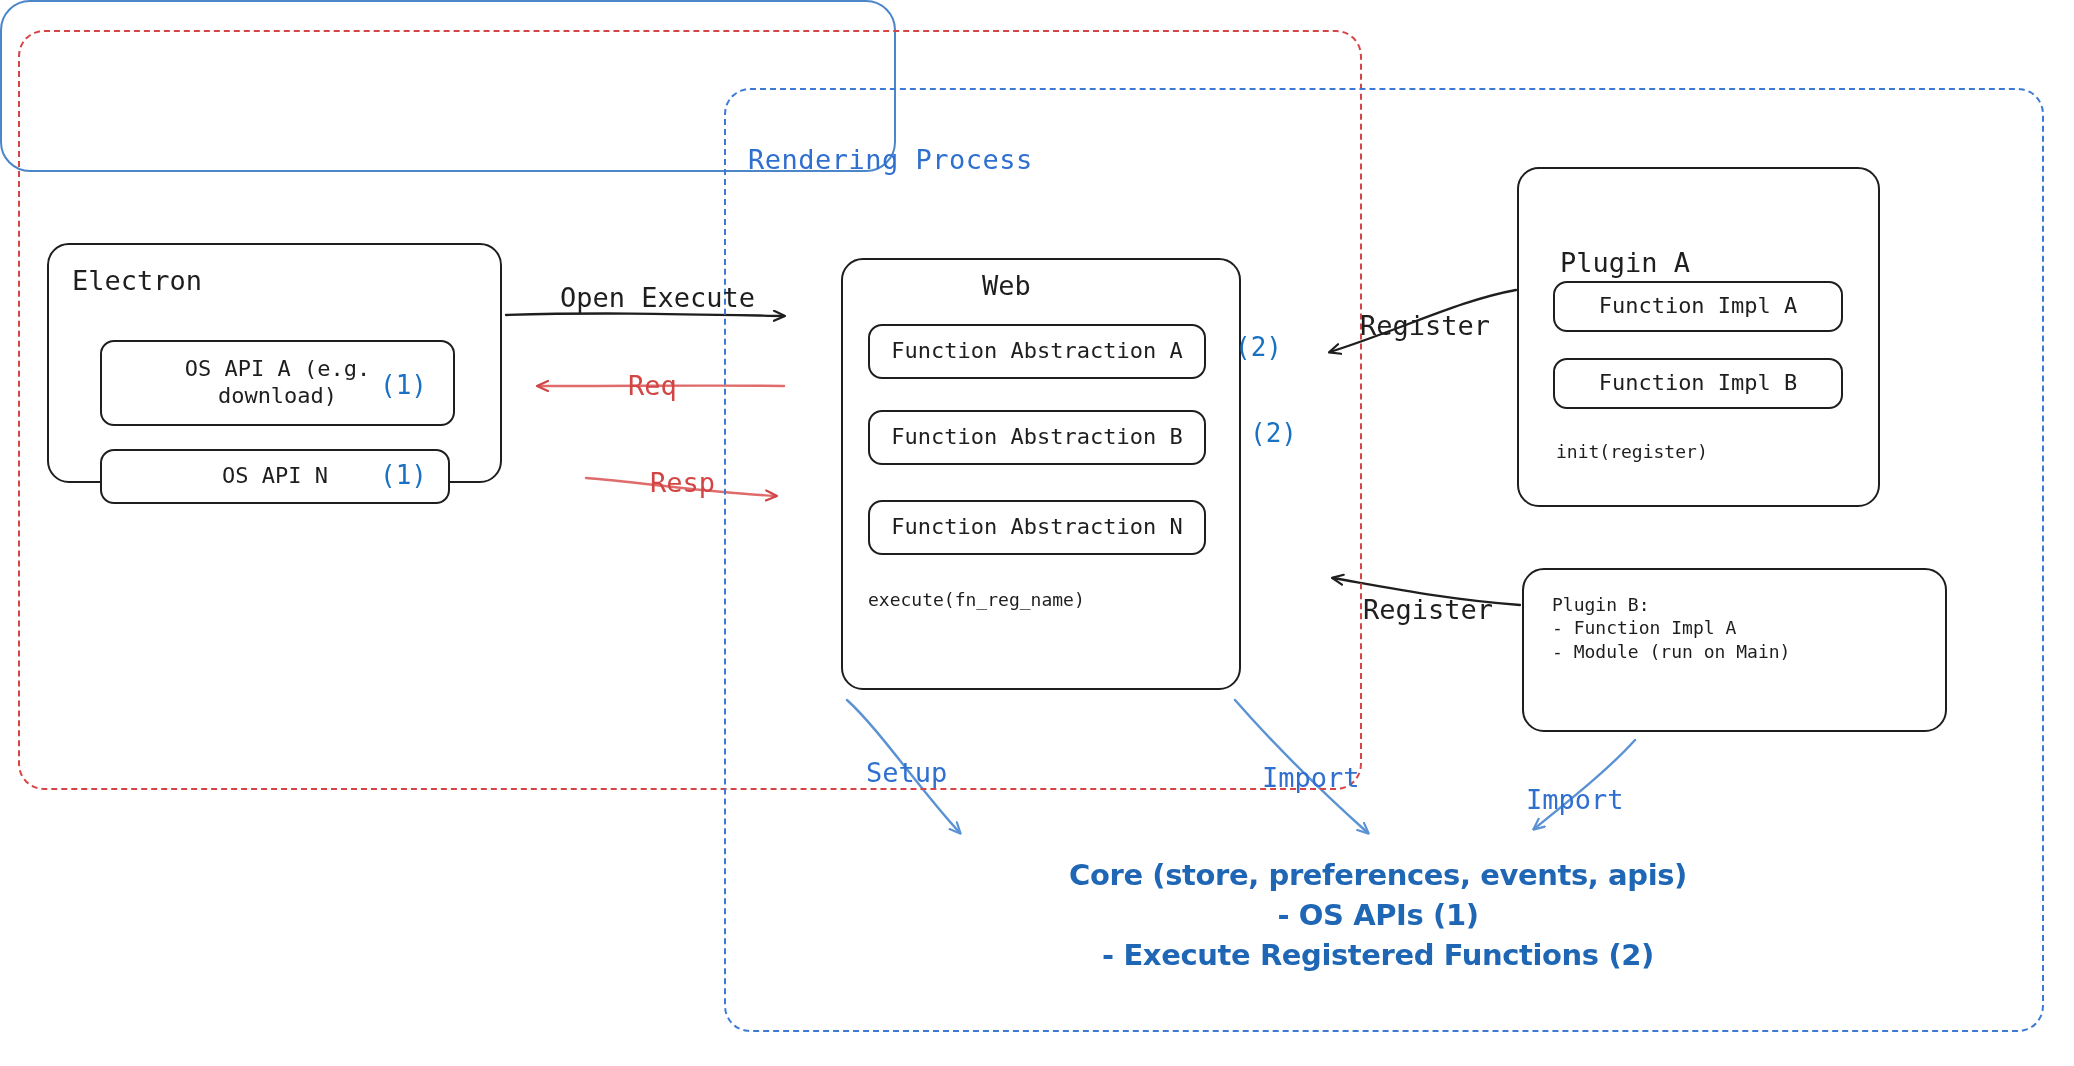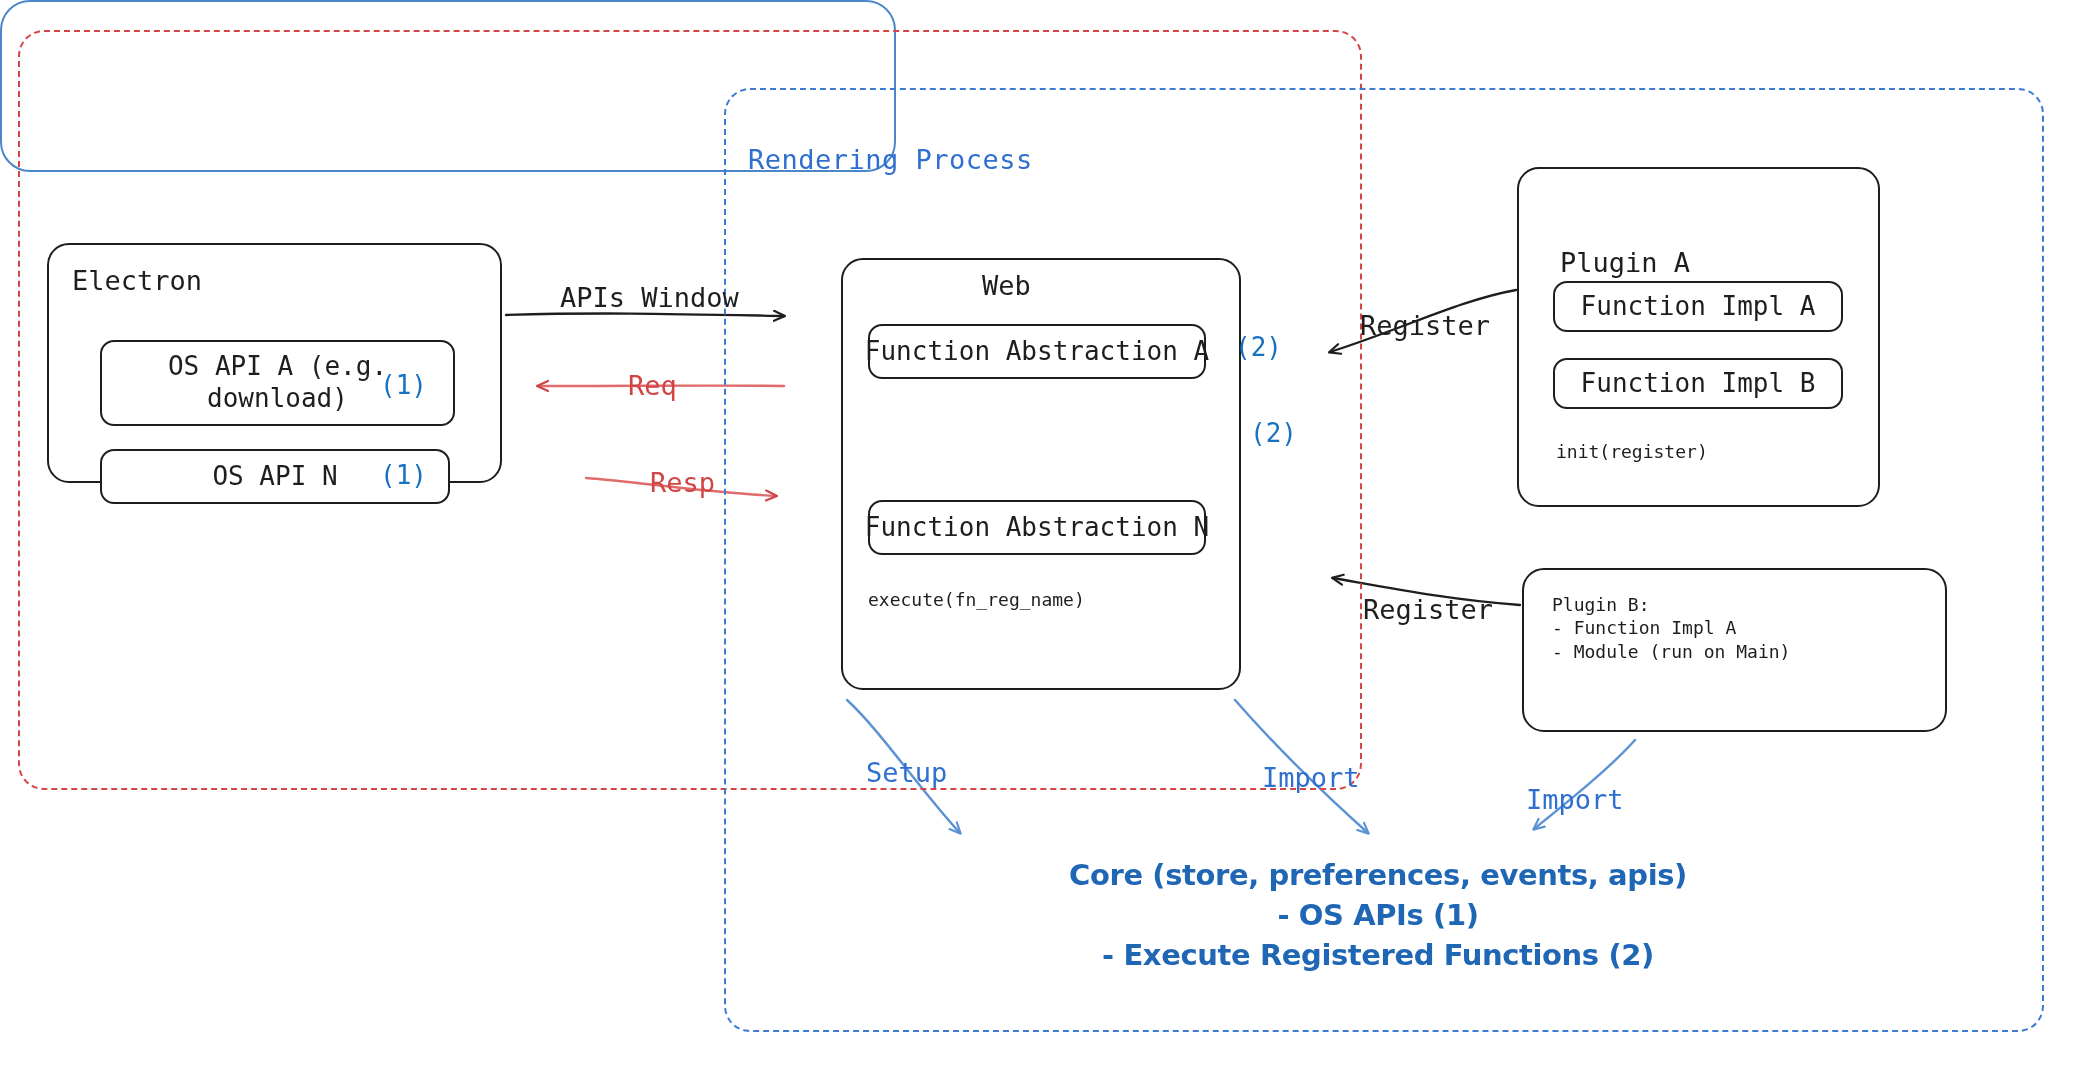--- a/index.html
+++ b/index.html
@@ -277,7 +277,7 @@
 - OS APIs (1)
 - Execute Registered Functions (2)</div>
 
-  <div class="edge-label black" id="label-open-window">APIs Window</div>
+  <div class="edge-label black" id="label-open-window">Open Execute</div>
   <div class="edge-label red" id="label-req">Req</div>
   <div class="edge-label red" id="label-resp">Resp</div>
   <div class="edge-label black" id="label-register-1">Register</div>

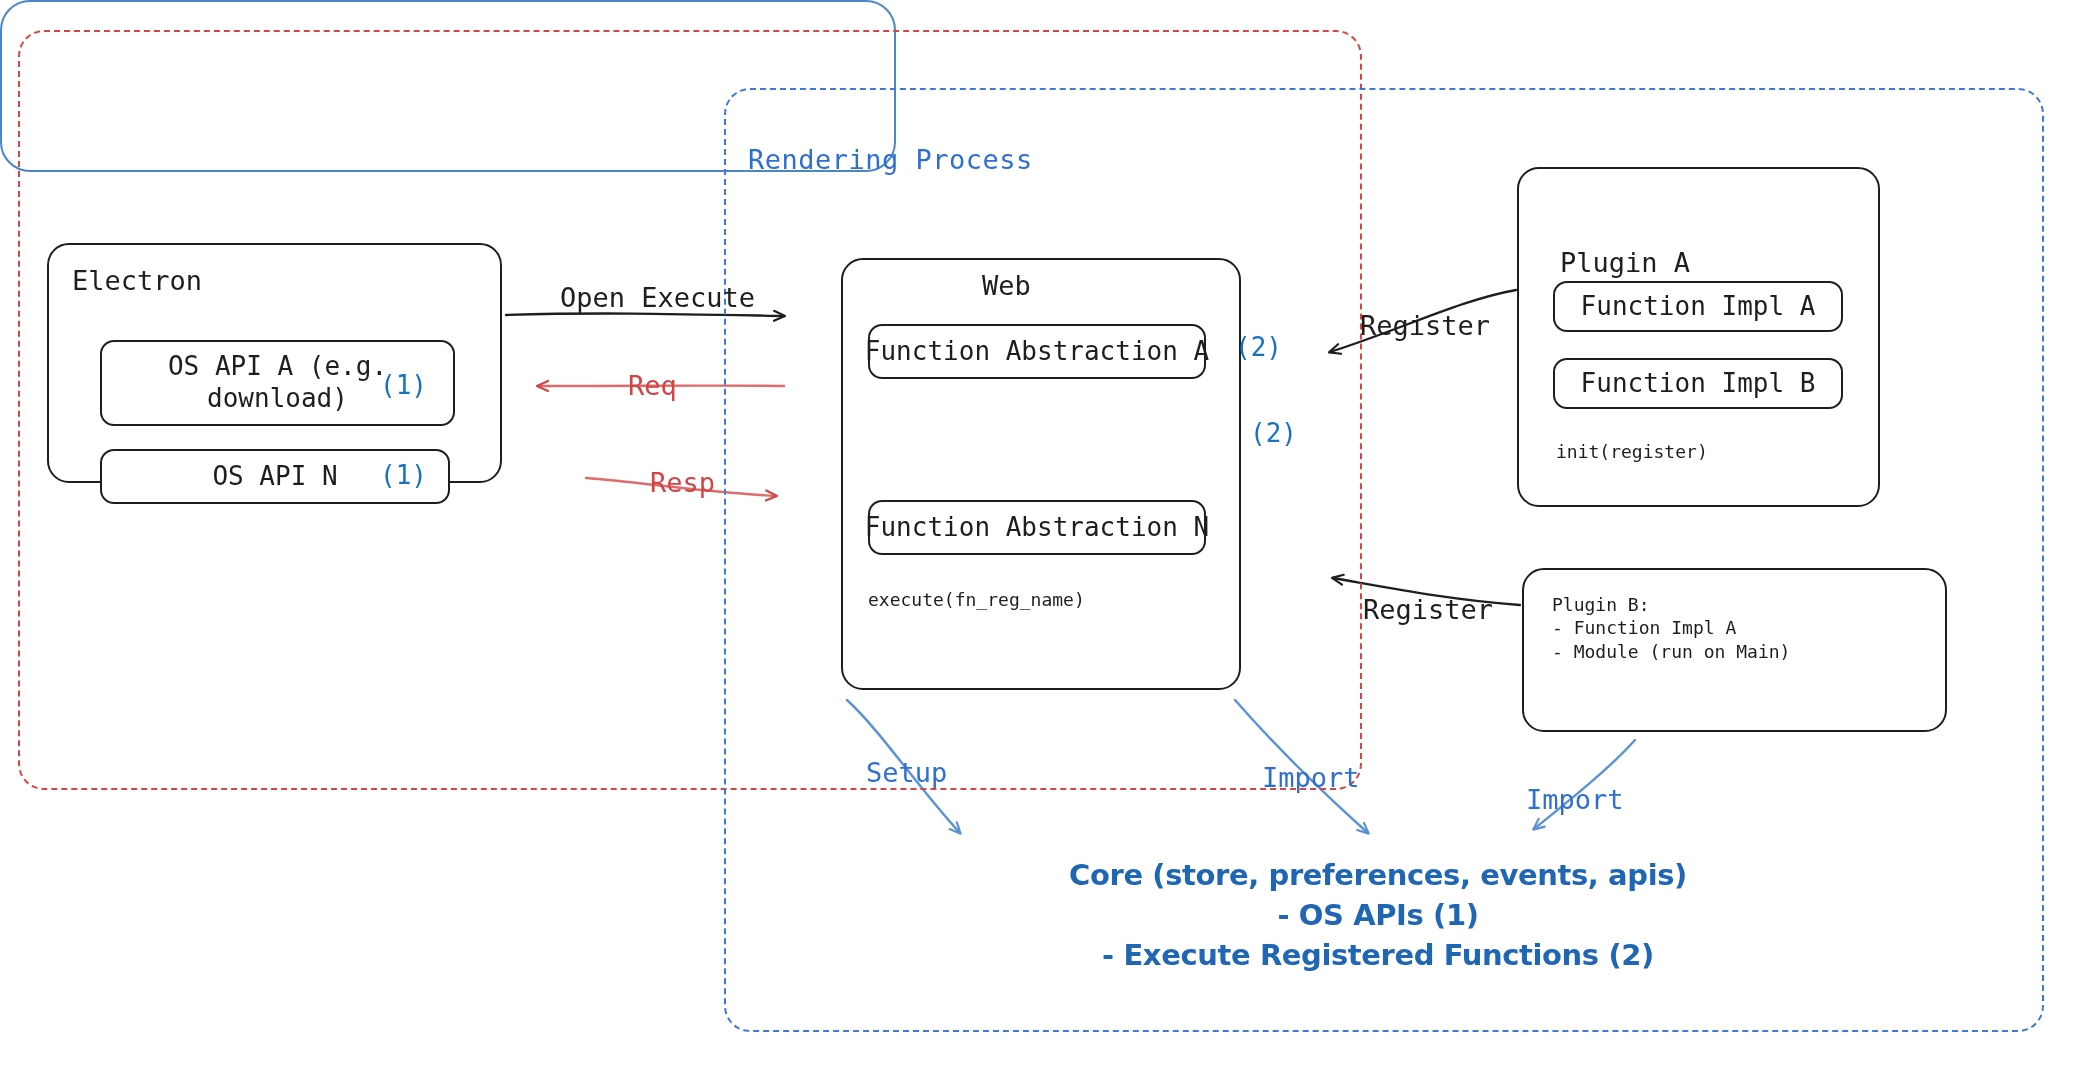--- a/index.html
+++ b/index.html
@@ -81,7 +81,7 @@
     align-items: center;
     justify-content: center;
     text-align: center;
-    font-size: 26px;
+    font-size: 22px;
     color: #1e1e1e;
     line-height: 1.22;
     white-space: pre;

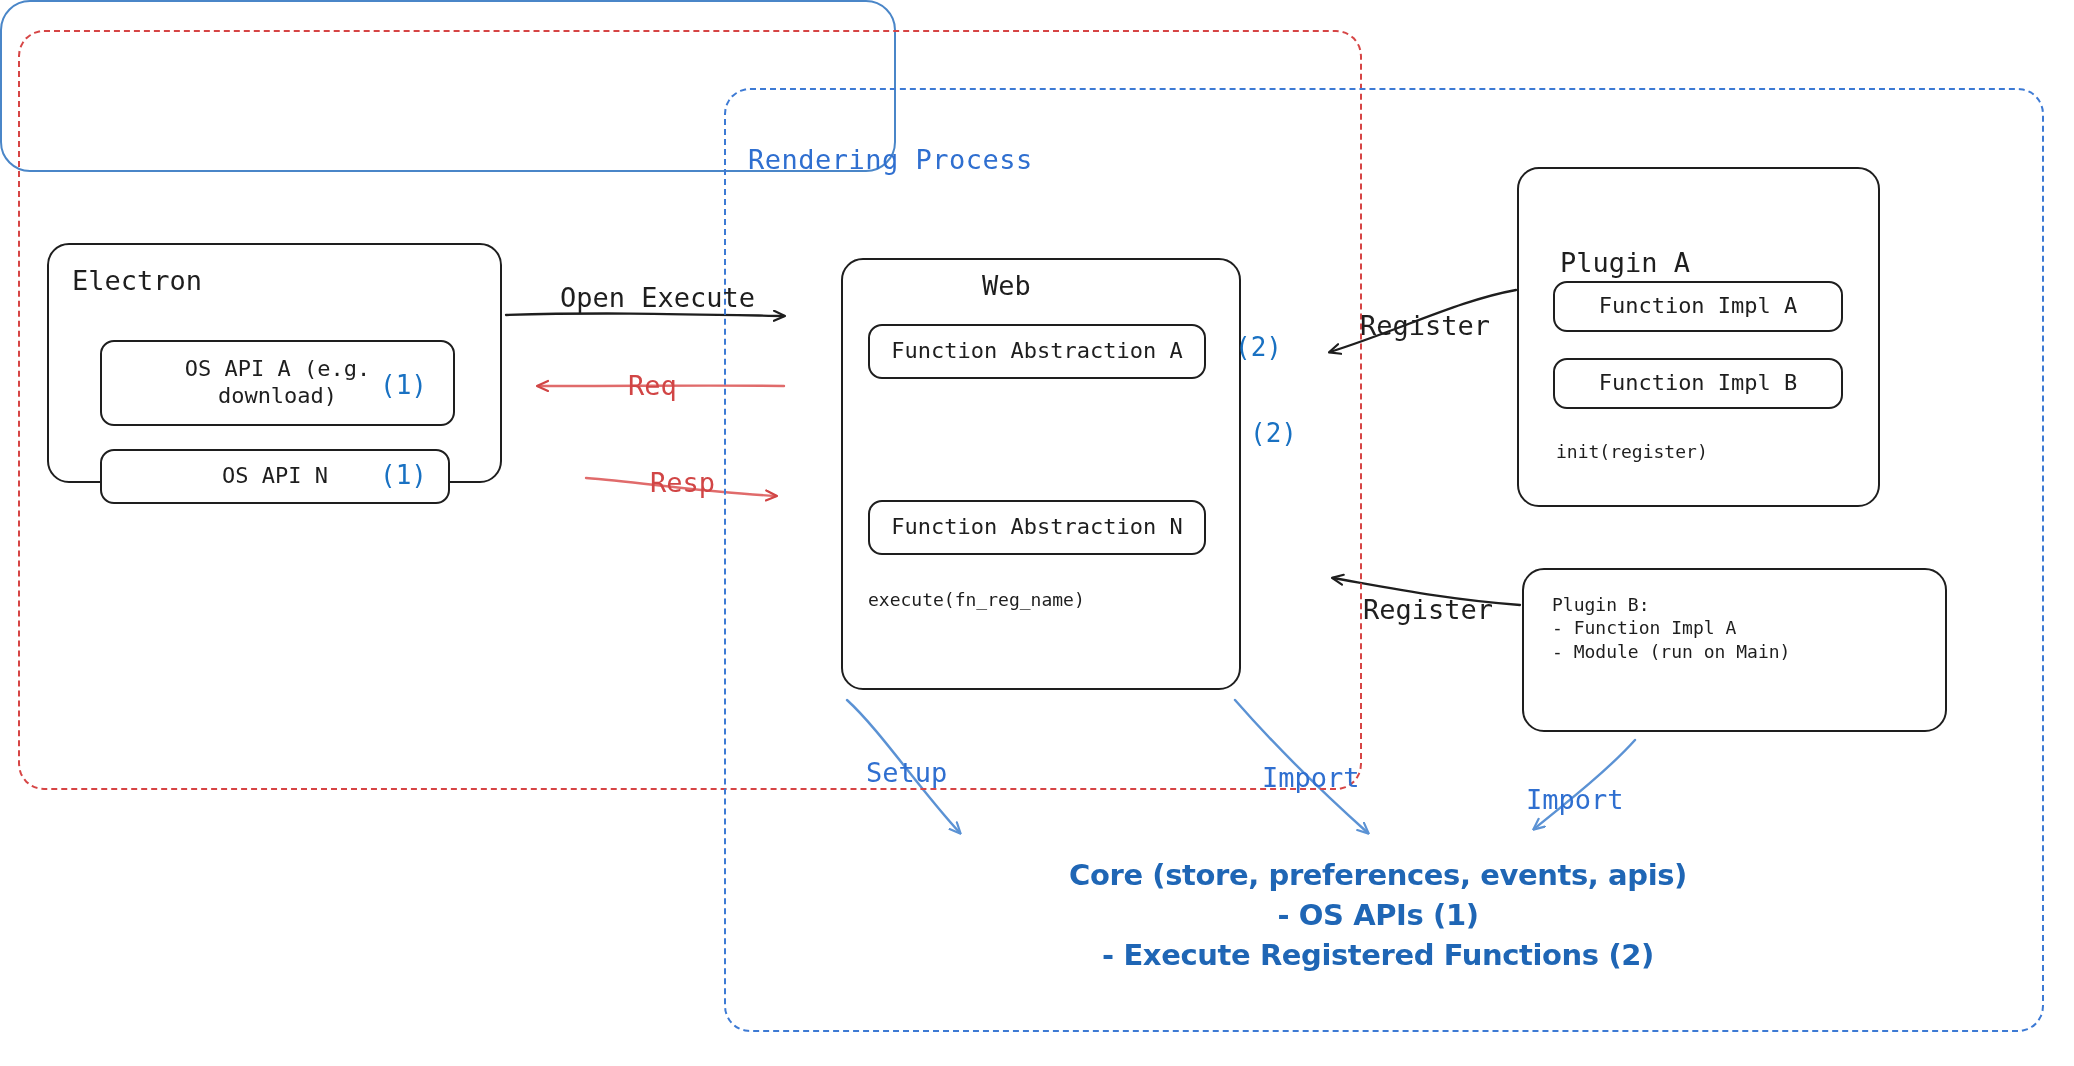--- a/index.html
+++ b/index.html
@@ -248,6 +248,9 @@
   </div>
   <div class="marker" id="fn-abs-a-marker">(2)</div>
 
+  <div class="subbox fn-abs" id="fn-abs-b">
+    <span>Function Abstraction B</span>
+  </div>
   <div class="marker" id="fn-abs-b-marker">(2)</div>
 
   <div class="subbox fn-abs" id="fn-abs-n">

